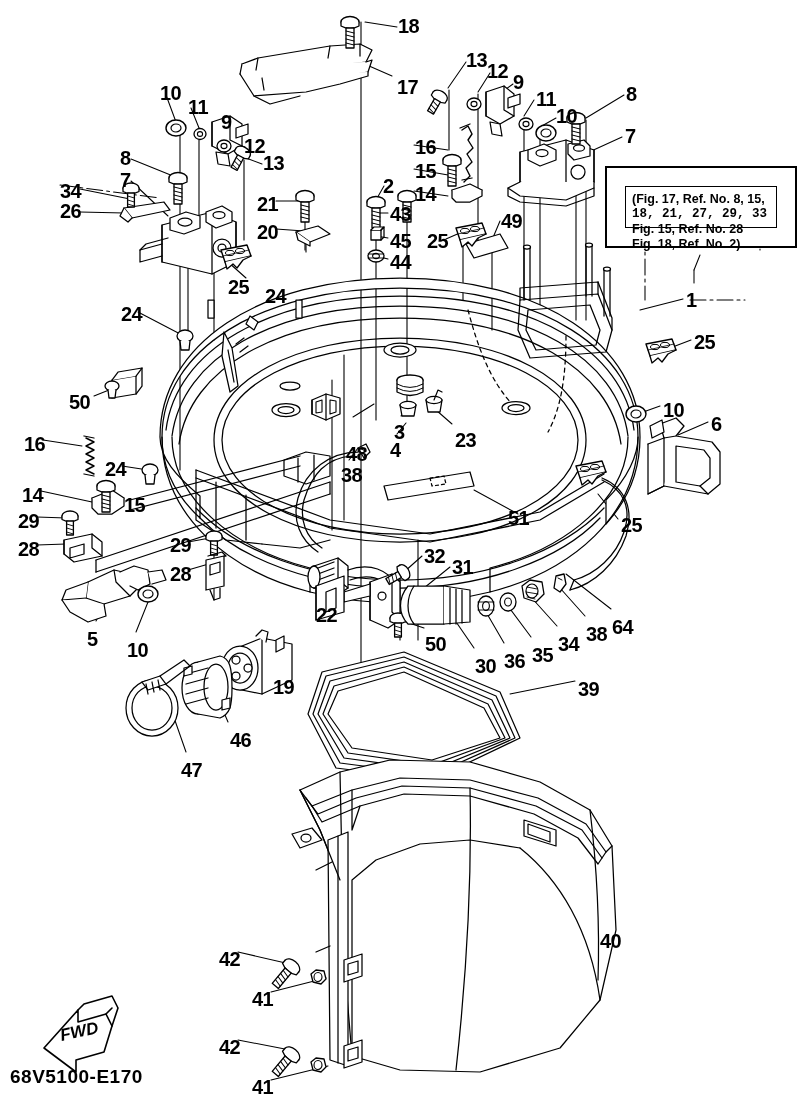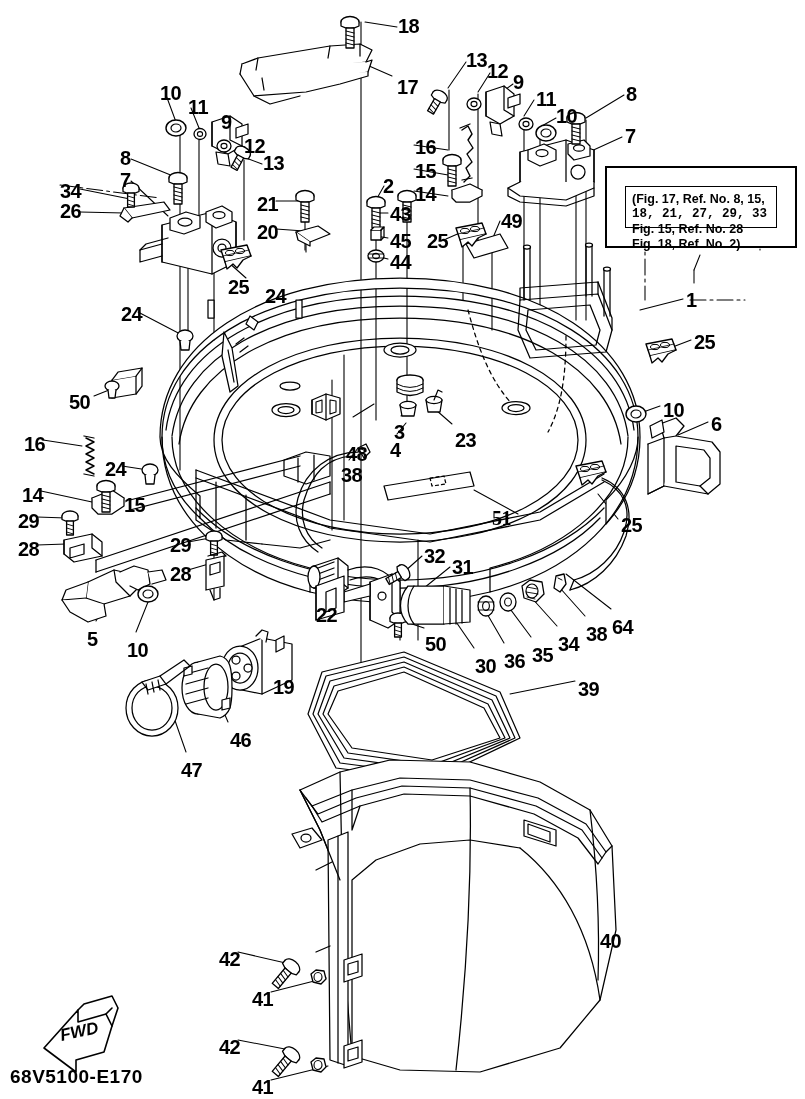--- a/index.html
+++ b/index.html
@@ -708,7 +708,7 @@
       <div class="callout" style="left: 390px; top: 440px;">4</div>
       <div class="callout" style="left: 455px; top: 430px;">23</div>
       <div class="callout" style="left: 341px; top: 465px;">38</div>
-      <div class="callout" style="left: 492px; top: 508px; font-family: Liberation Serif, serif;">51</div>
+      <div class="callout" style="left: 508px; top: 508px;">51</div>
       <div class="callout" style="left: 316px; top: 605px;">22</div>
       <div class="callout" style="left: 424px; top: 546px;">32</div>
       <div class="callout" style="left: 452px; top: 557px;">31</div>

